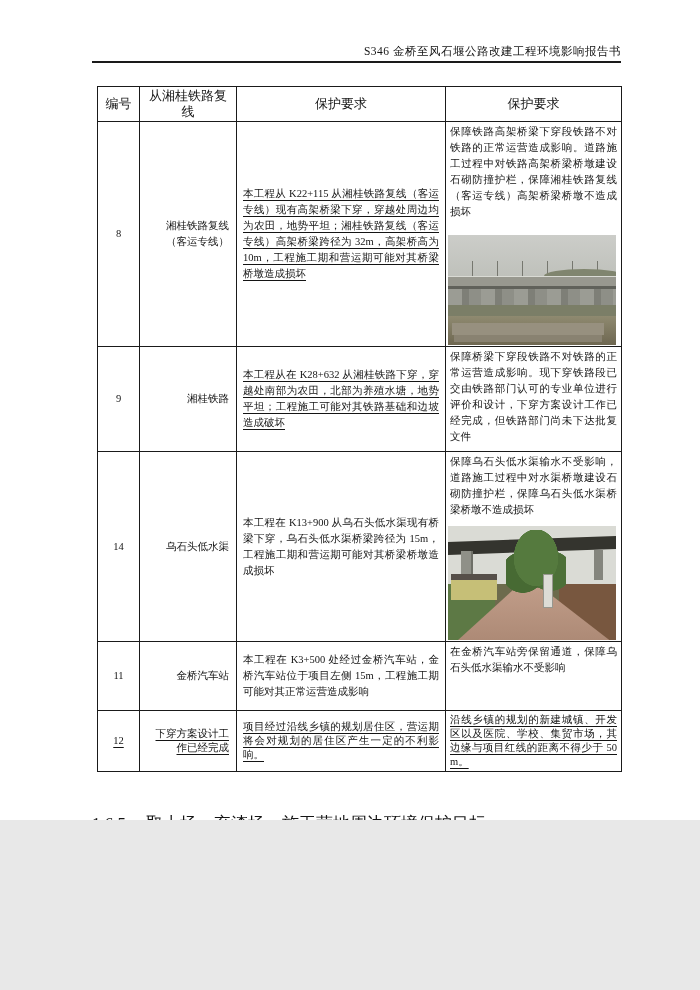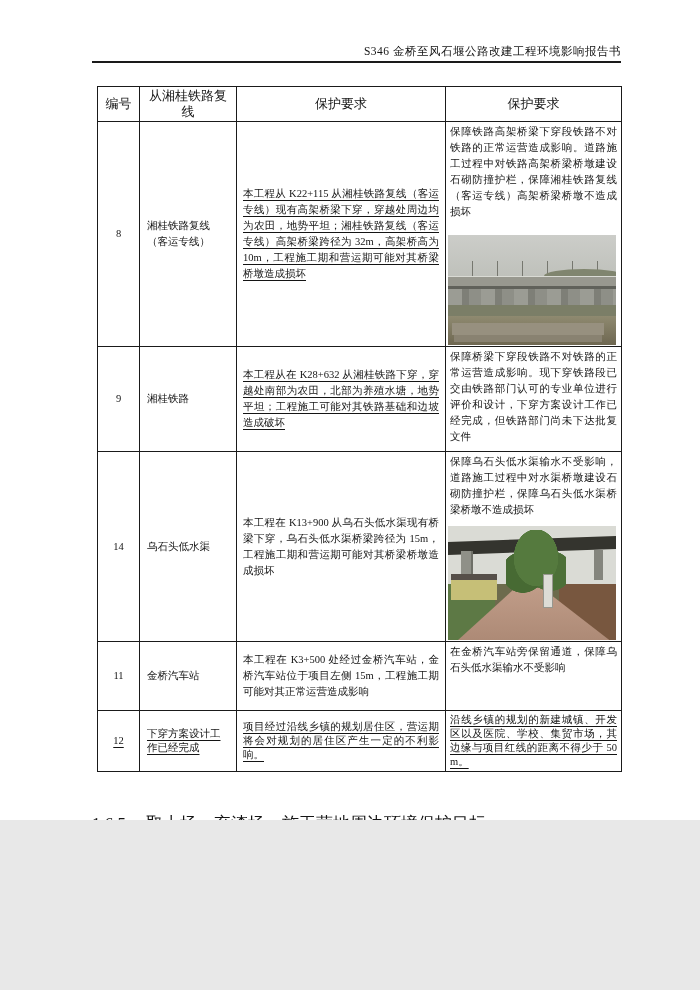--- a/index.html
+++ b/index.html
@@ -30,7 +30,7 @@
   .doc-table thead tr{height:26px;}
   .doc-table th{font-weight:normal;text-align:center;font-size:13px;}
   td.no{text-align:center;}
-  td.target{text-align:left;padding:6px 7px;}
+  td.target{text-align:right;padding:6px 7px;}
   td.factor{text-align:justify;padding:2px 6px;}
   td.req{text-align:justify;vertical-align:top;padding:2px 4px;position:relative;}
   tr.r8{height:225px;} tr.r9{height:105px;} tr.r10{height:190px;}

